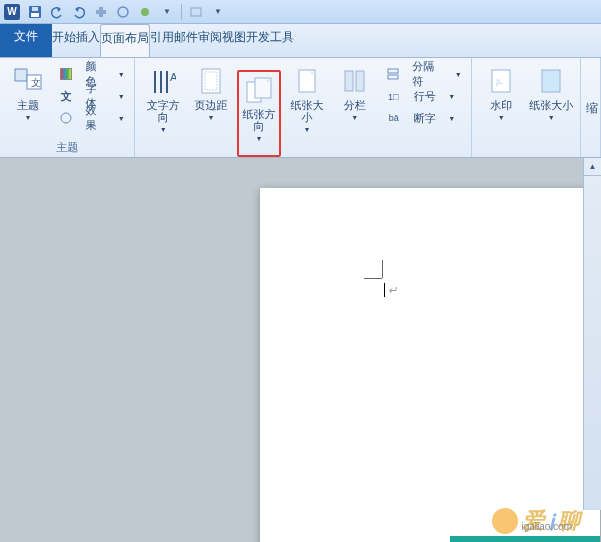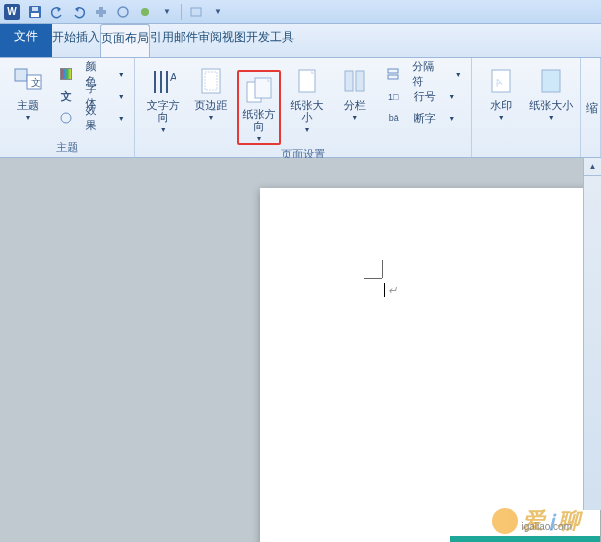--- a/index.html
+++ b/index.html
@@ -226,7 +226,6 @@
           </div>
       </div>
     </div>
-    <div class="group-label">页面设置</div>
   </div>
 
   <div class="group">

